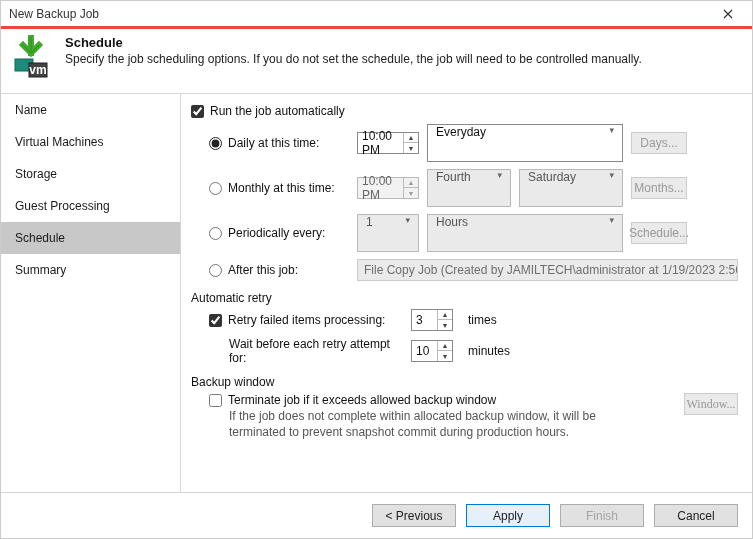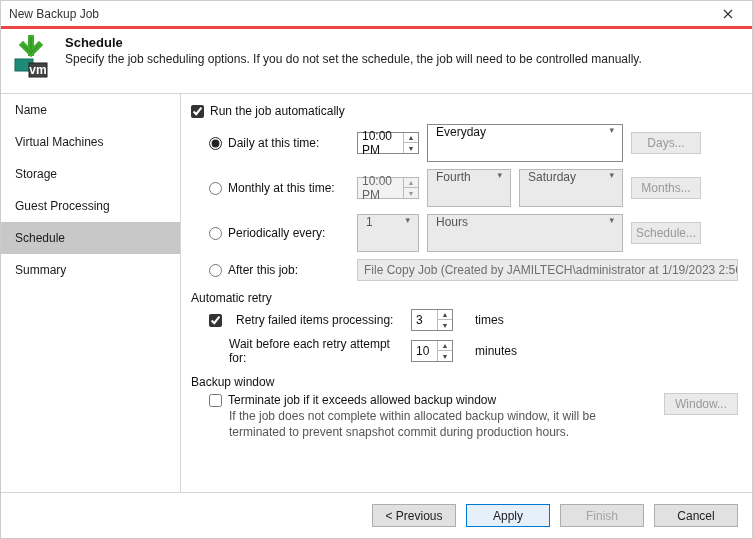--- a/index.html
+++ b/index.html
@@ -43,7 +43,7 @@
 .combo.active { background: #fff; border-color: #888; color: #111; }
 .combo .chev { margin-left: auto; font-size: 9px; color:#666; }
 
-.end-btn { width: 70px; height: 22px; background: #eaeaea; border: 1px solid #ccc; color: #999; display: flex; align-items: center; justify-content: center; }
+.end-btn { width: 56px; height: 22px; background: #eaeaea; border: 1px solid #ccc; color: #999; display: flex; align-items: center; justify-content: center; }
 .end-btn.window-btn { width: 74px; }
 
 .job-after { flex:1; height:22px; background:#eaeaea; border:1px solid #ccc; color:#6f6f6f; padding:0 6px; display:flex; align-items:center; overflow:hidden; white-space:nowrap; }

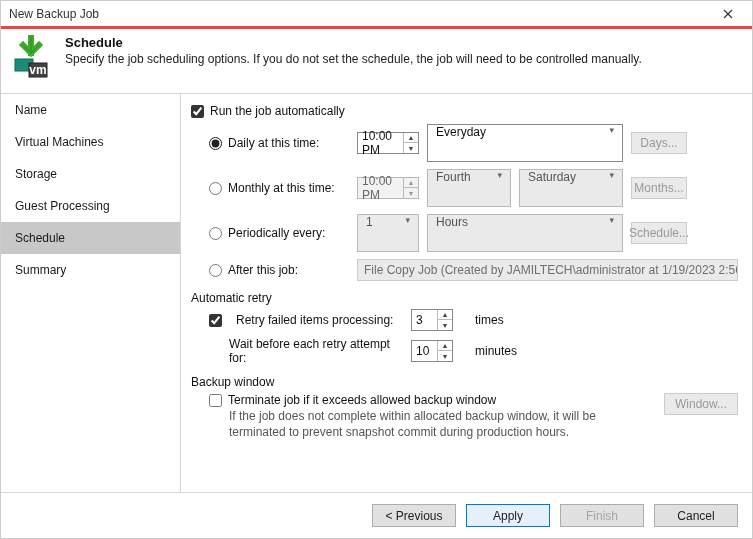--- a/index.html
+++ b/index.html
@@ -51,7 +51,7 @@
 .section-label { margin-top: 10px; margin-bottom: 4px; color:#111; }
 .indent { margin-left: 18px; }
 .retry-row { display:flex; align-items:center; gap:6px; margin-bottom:6px; }
-.retry-row .lbl { width: 196px; display:flex; align-items:center; gap:14px; }
+.retry-row .lbl { width: 196px; display:flex; align-items:center; gap:6px; }
 .retry-row .lbl2 { width: 196px; padding-left: 20px; }
 .unit { margin-left: 16px; }
 

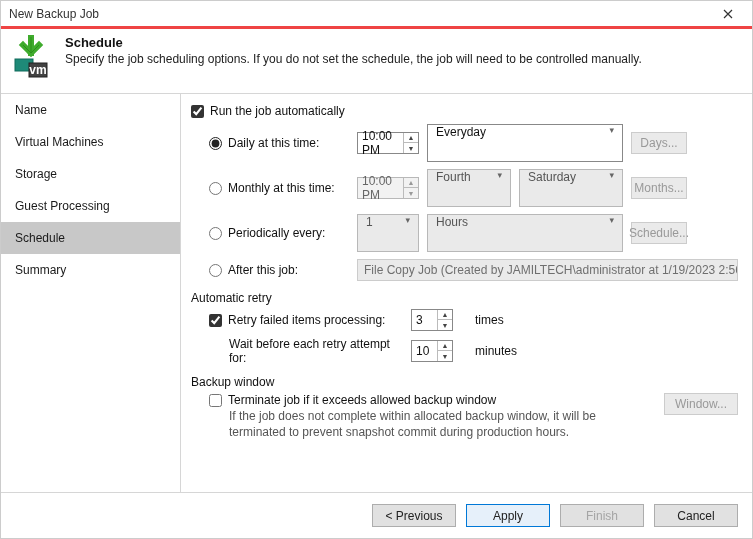--- a/index.html
+++ b/index.html
@@ -53,7 +53,7 @@
 .retry-row { display:flex; align-items:center; gap:6px; margin-bottom:6px; }
 .retry-row .lbl { width: 196px; display:flex; align-items:center; gap:6px; }
 .retry-row .lbl2 { width: 196px; padding-left: 20px; }
-.unit { margin-left: 16px; }
+.unit { margin-left: 9px; }
 
 .bw-row { display:flex; align-items:flex-start; gap:26px; }
 .bw-left { flex:1; }

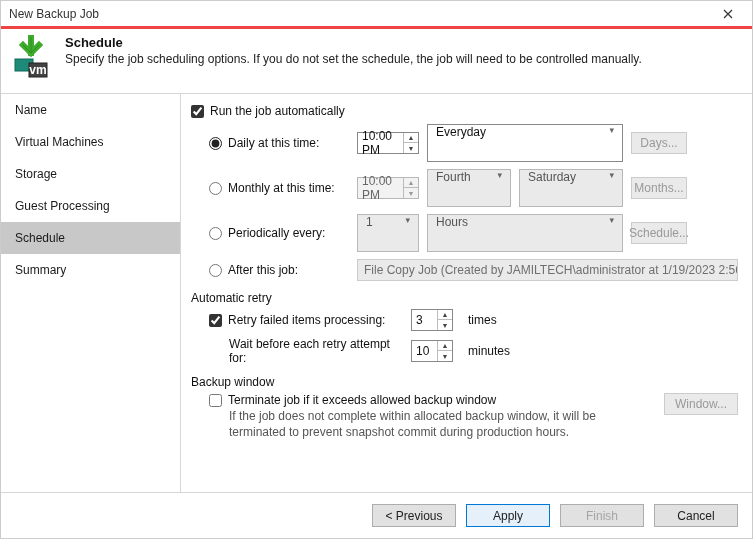--- a/index.html
+++ b/index.html
@@ -44,7 +44,7 @@
 .combo .chev { margin-left: auto; font-size: 9px; color:#666; }
 
 .end-btn { width: 56px; height: 22px; background: #eaeaea; border: 1px solid #ccc; color: #999; display: flex; align-items: center; justify-content: center; }
-.end-btn.window-btn { width: 74px; }
+.end-btn.window-btn { width: 54px; font-family: Liberation Serif, serif; }
 
 .job-after { flex:1; height:22px; background:#eaeaea; border:1px solid #ccc; color:#6f6f6f; padding:0 6px; display:flex; align-items:center; overflow:hidden; white-space:nowrap; }
 

